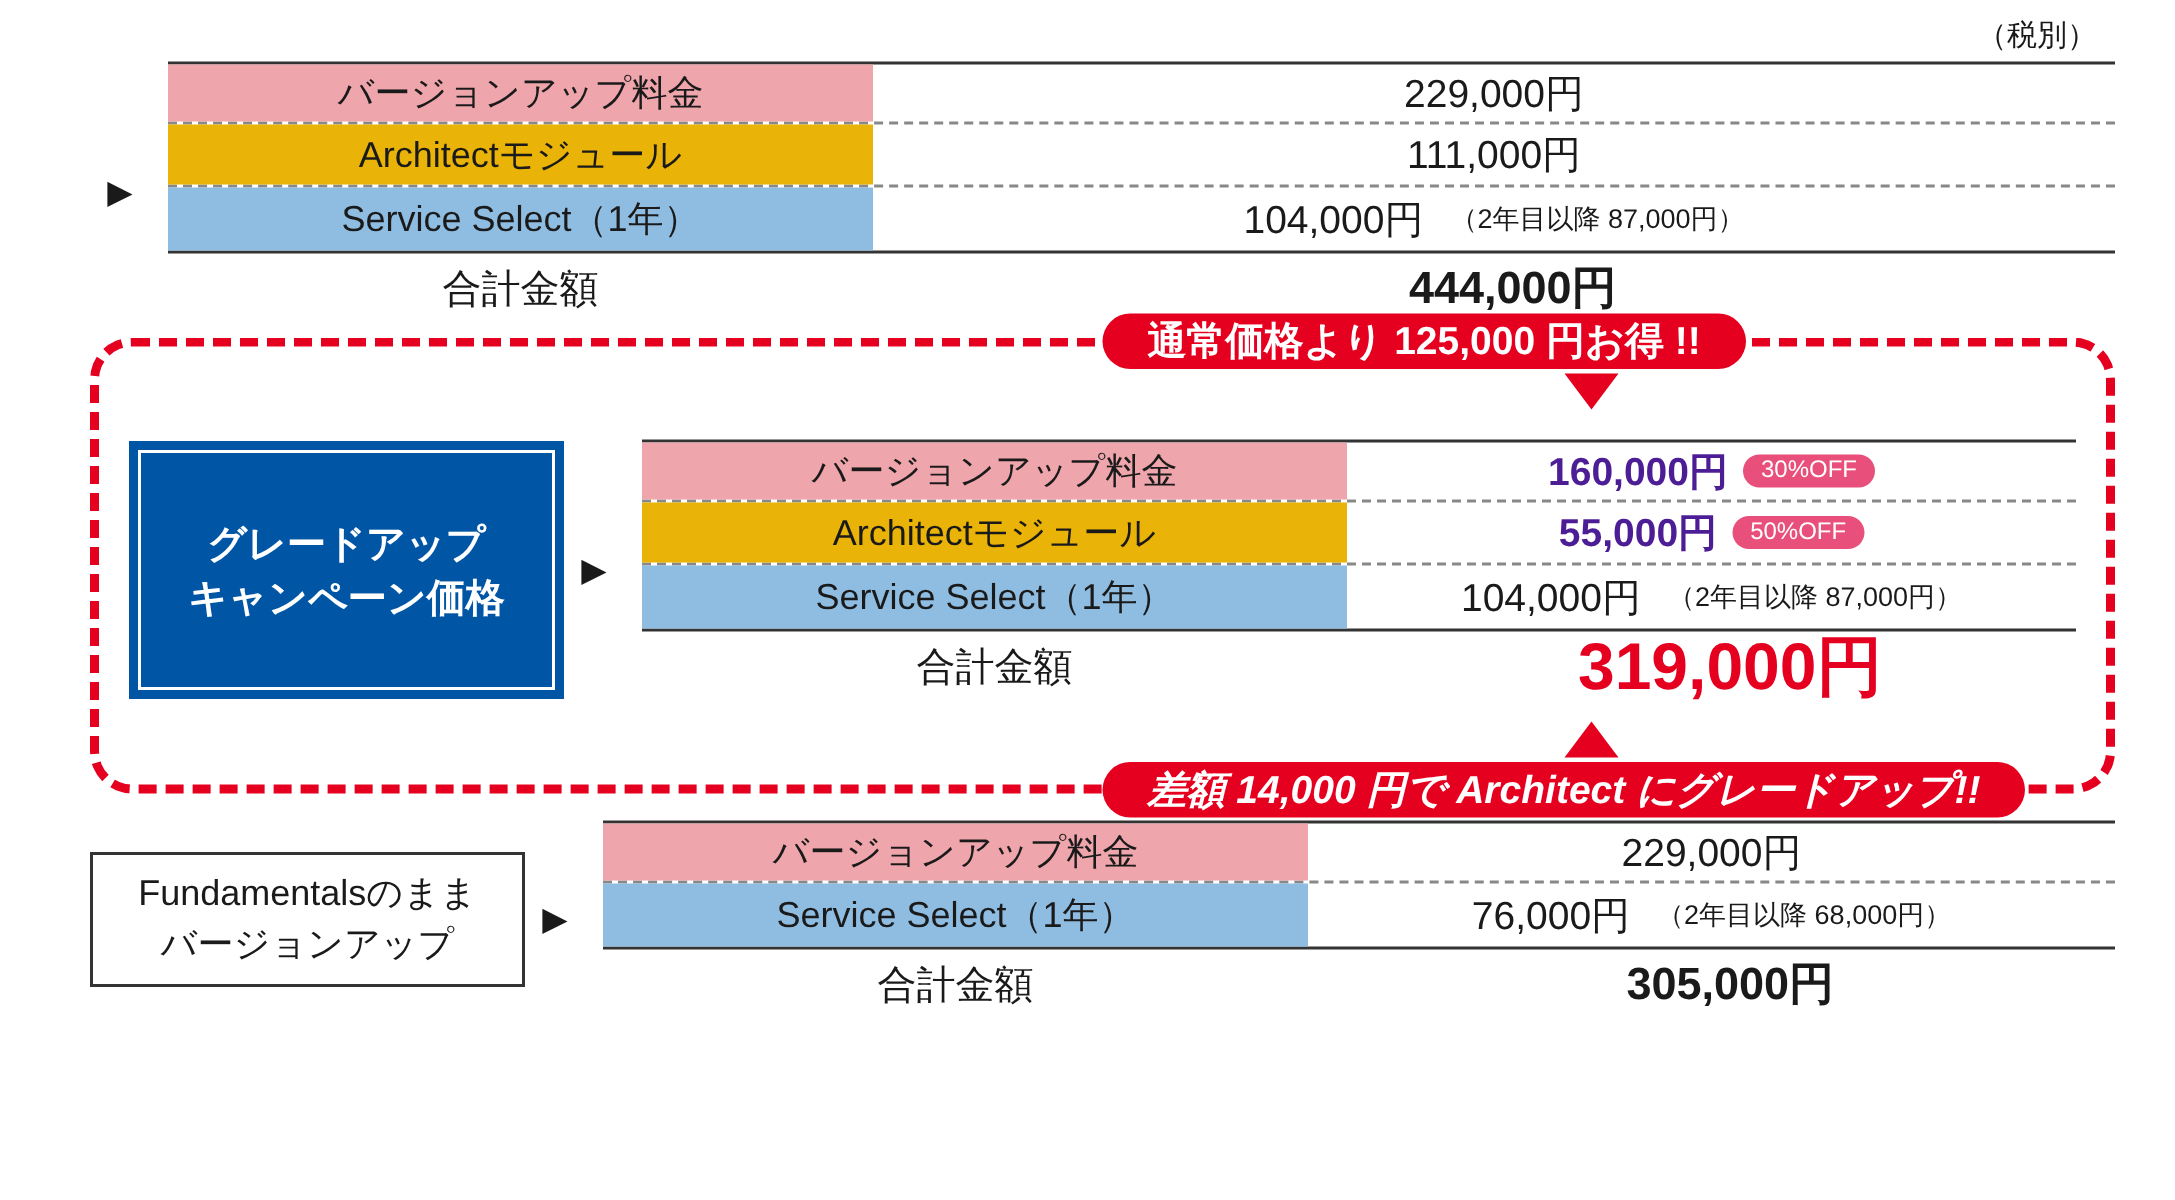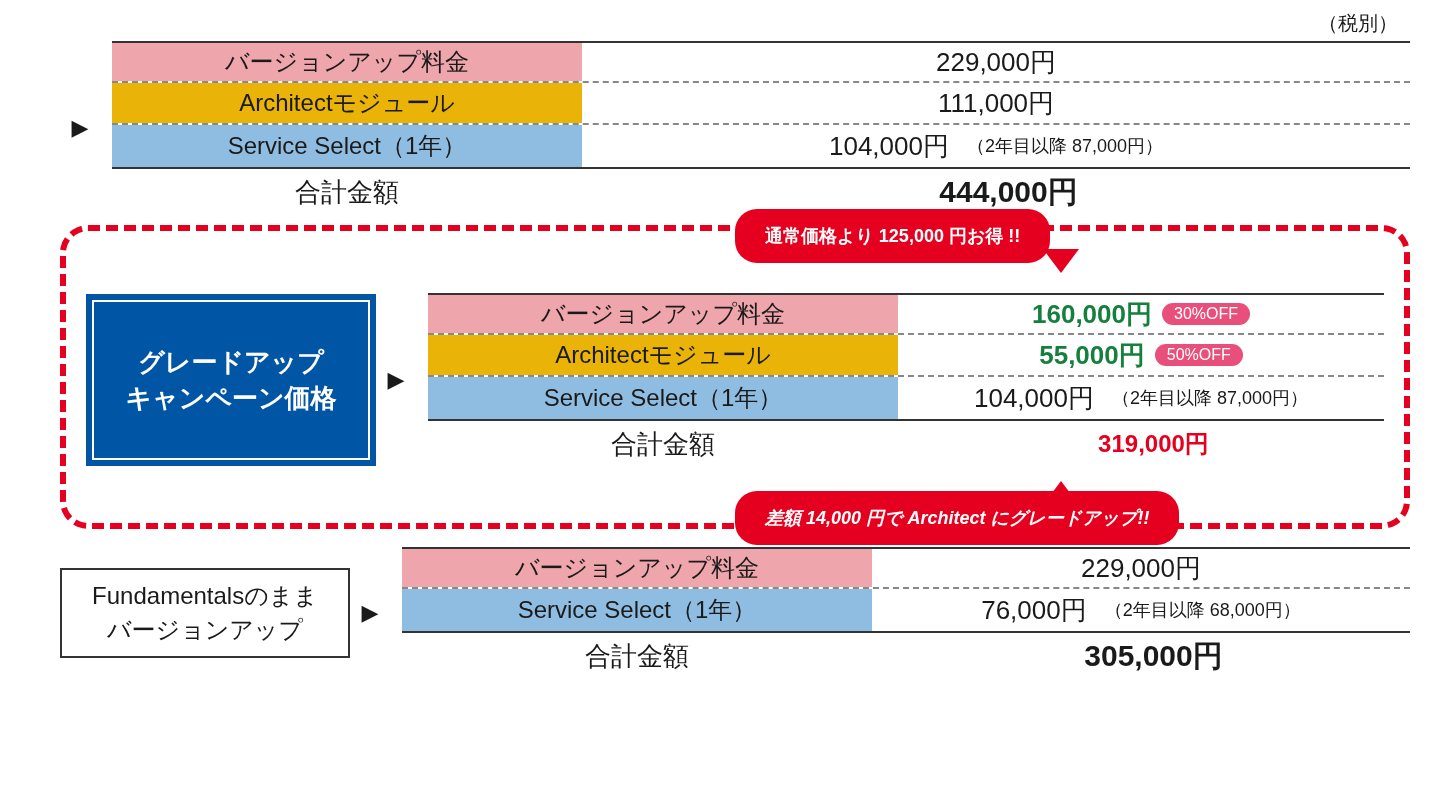--- a/index.html
+++ b/index.html
@@ -96,8 +96,8 @@
   .pill {
     position: absolute;
     background: #e6001f; color:#fff;
-    font-size: 18px; font-weight: bold;
-    padding: 15px 30px; border-radius: 22px;
+    font-size: 26px; font-weight: bold;
+    padding: 1px 30px; border-radius: 22px;
     white-space: nowrap;
   }
   .pill-top { top: -22px; left: 50%; }

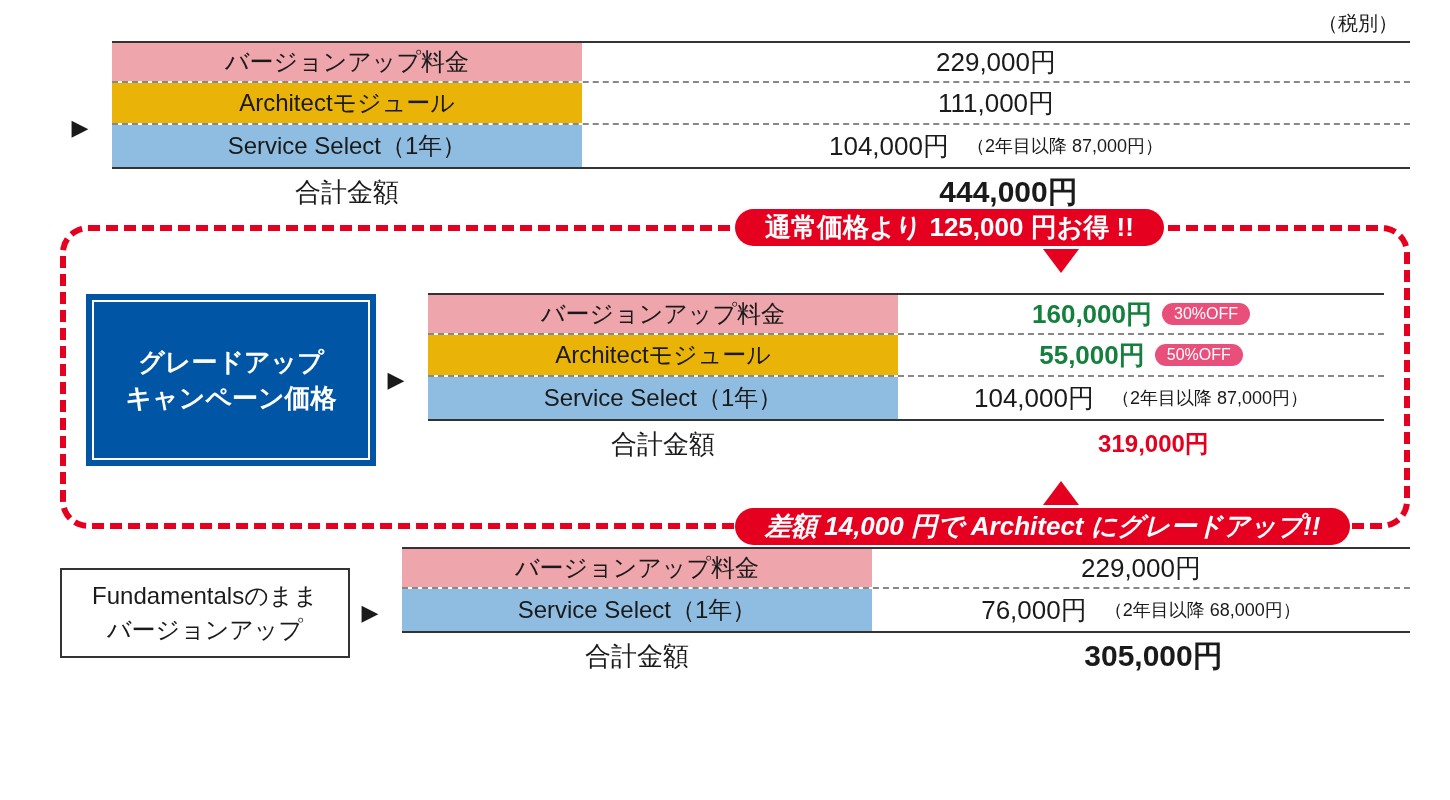--- a/index.html
+++ b/index.html
@@ -77,7 +77,7 @@
   .total-row.campaign .cell-value { color:#e6001f; font-weight: 800; font-size: 24px; }
 
   .note-small { font-size: 18px; margin-left: 8px; white-space: nowrap; }
-  .price-pink { color: #15803d; font-weight: 600; }
+  .price-pink { color: #4c1d95; font-weight: 600; }
 
   .badge {
     background: #e84f7a; color:#fff; font-size:16px; font-weight:normal;

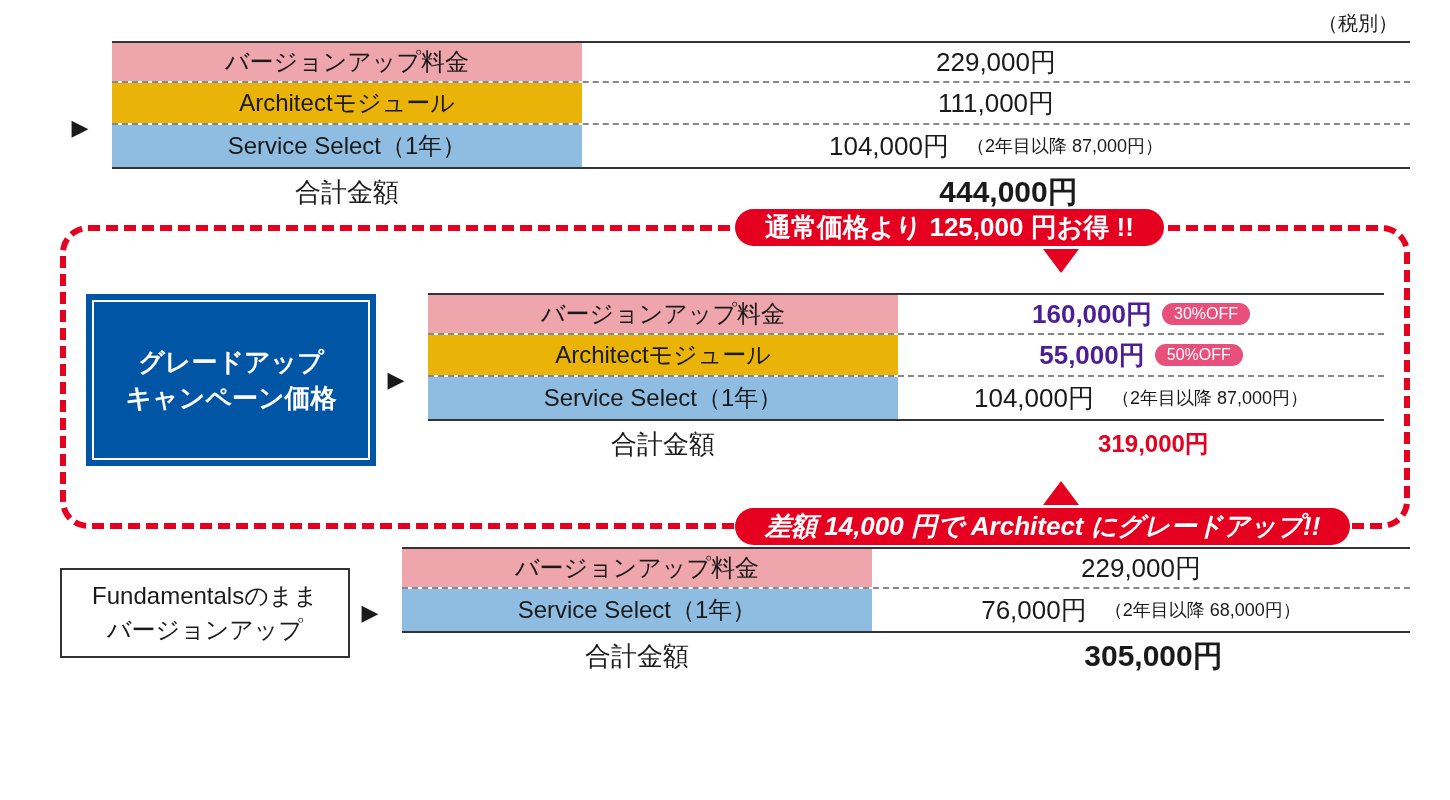--- a/index.html
+++ b/index.html
@@ -74,7 +74,7 @@
     flex:1; display:flex; align-items:center; justify-content:center;
     font-size: 30px; font-weight: 600;
   }
-  .total-row.campaign .cell-value { color:#e6001f; font-weight: 800; font-size: 24px; }
+  .total-row.campaign .cell-value { color:#e6001f; font-weight: 800; font-size: 44px; }
 
   .note-small { font-size: 18px; margin-left: 8px; white-space: nowrap; }
   .price-pink { color: #4c1d95; font-weight: 600; }

